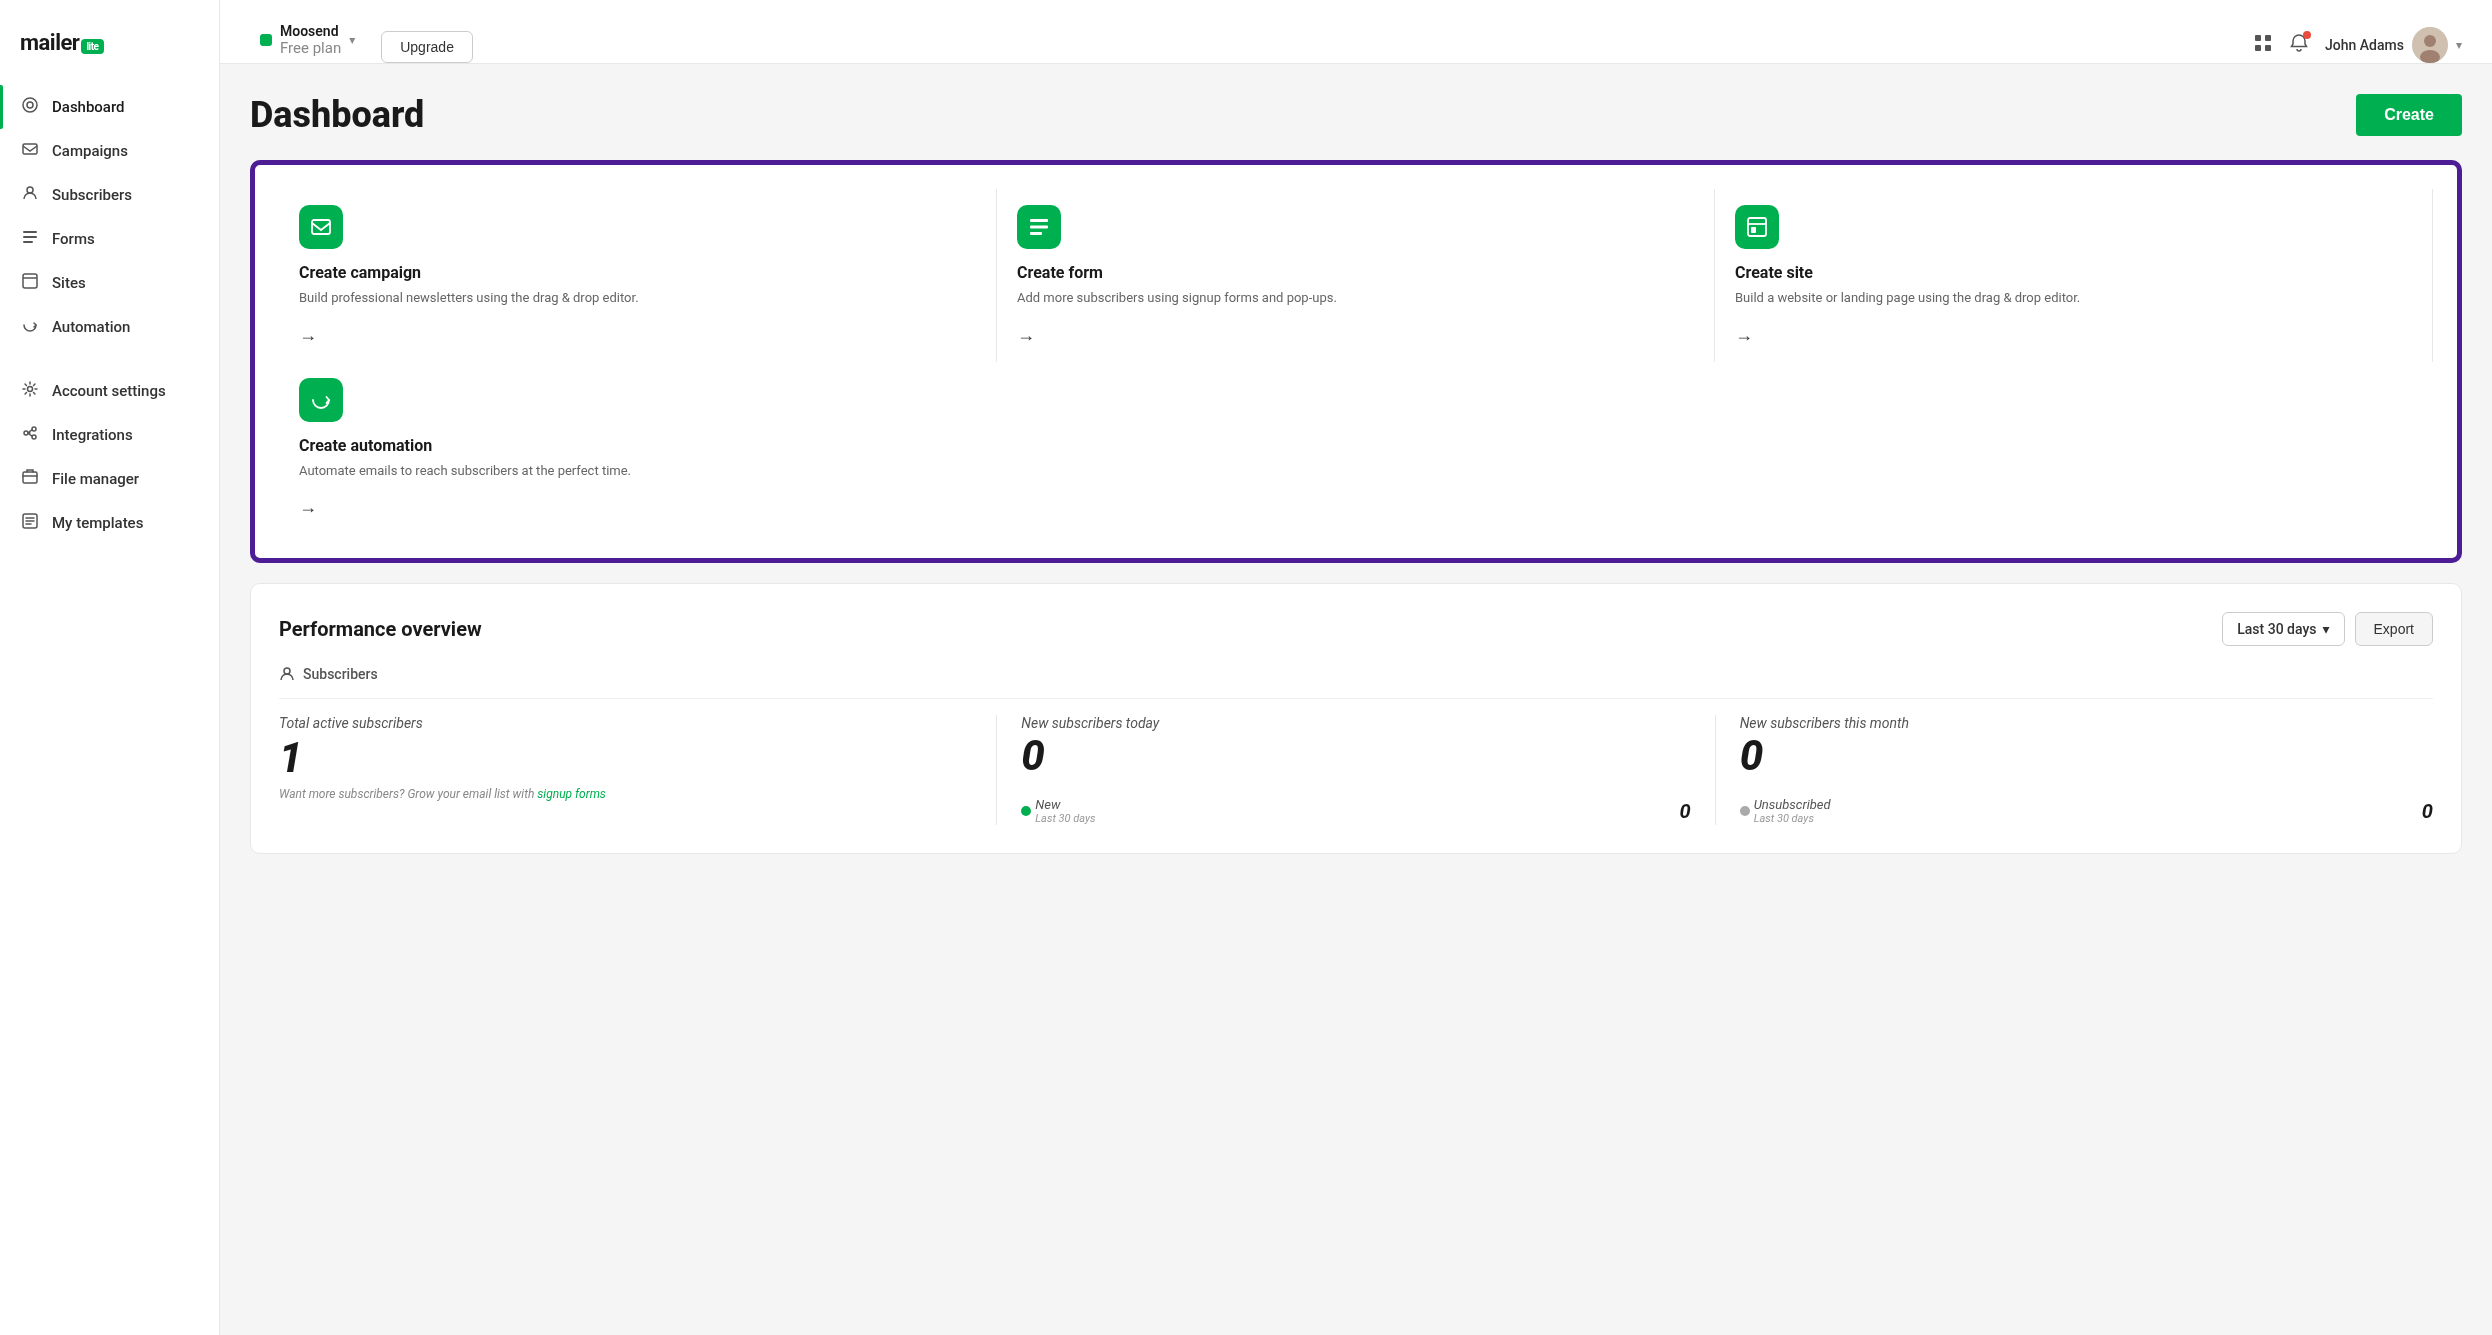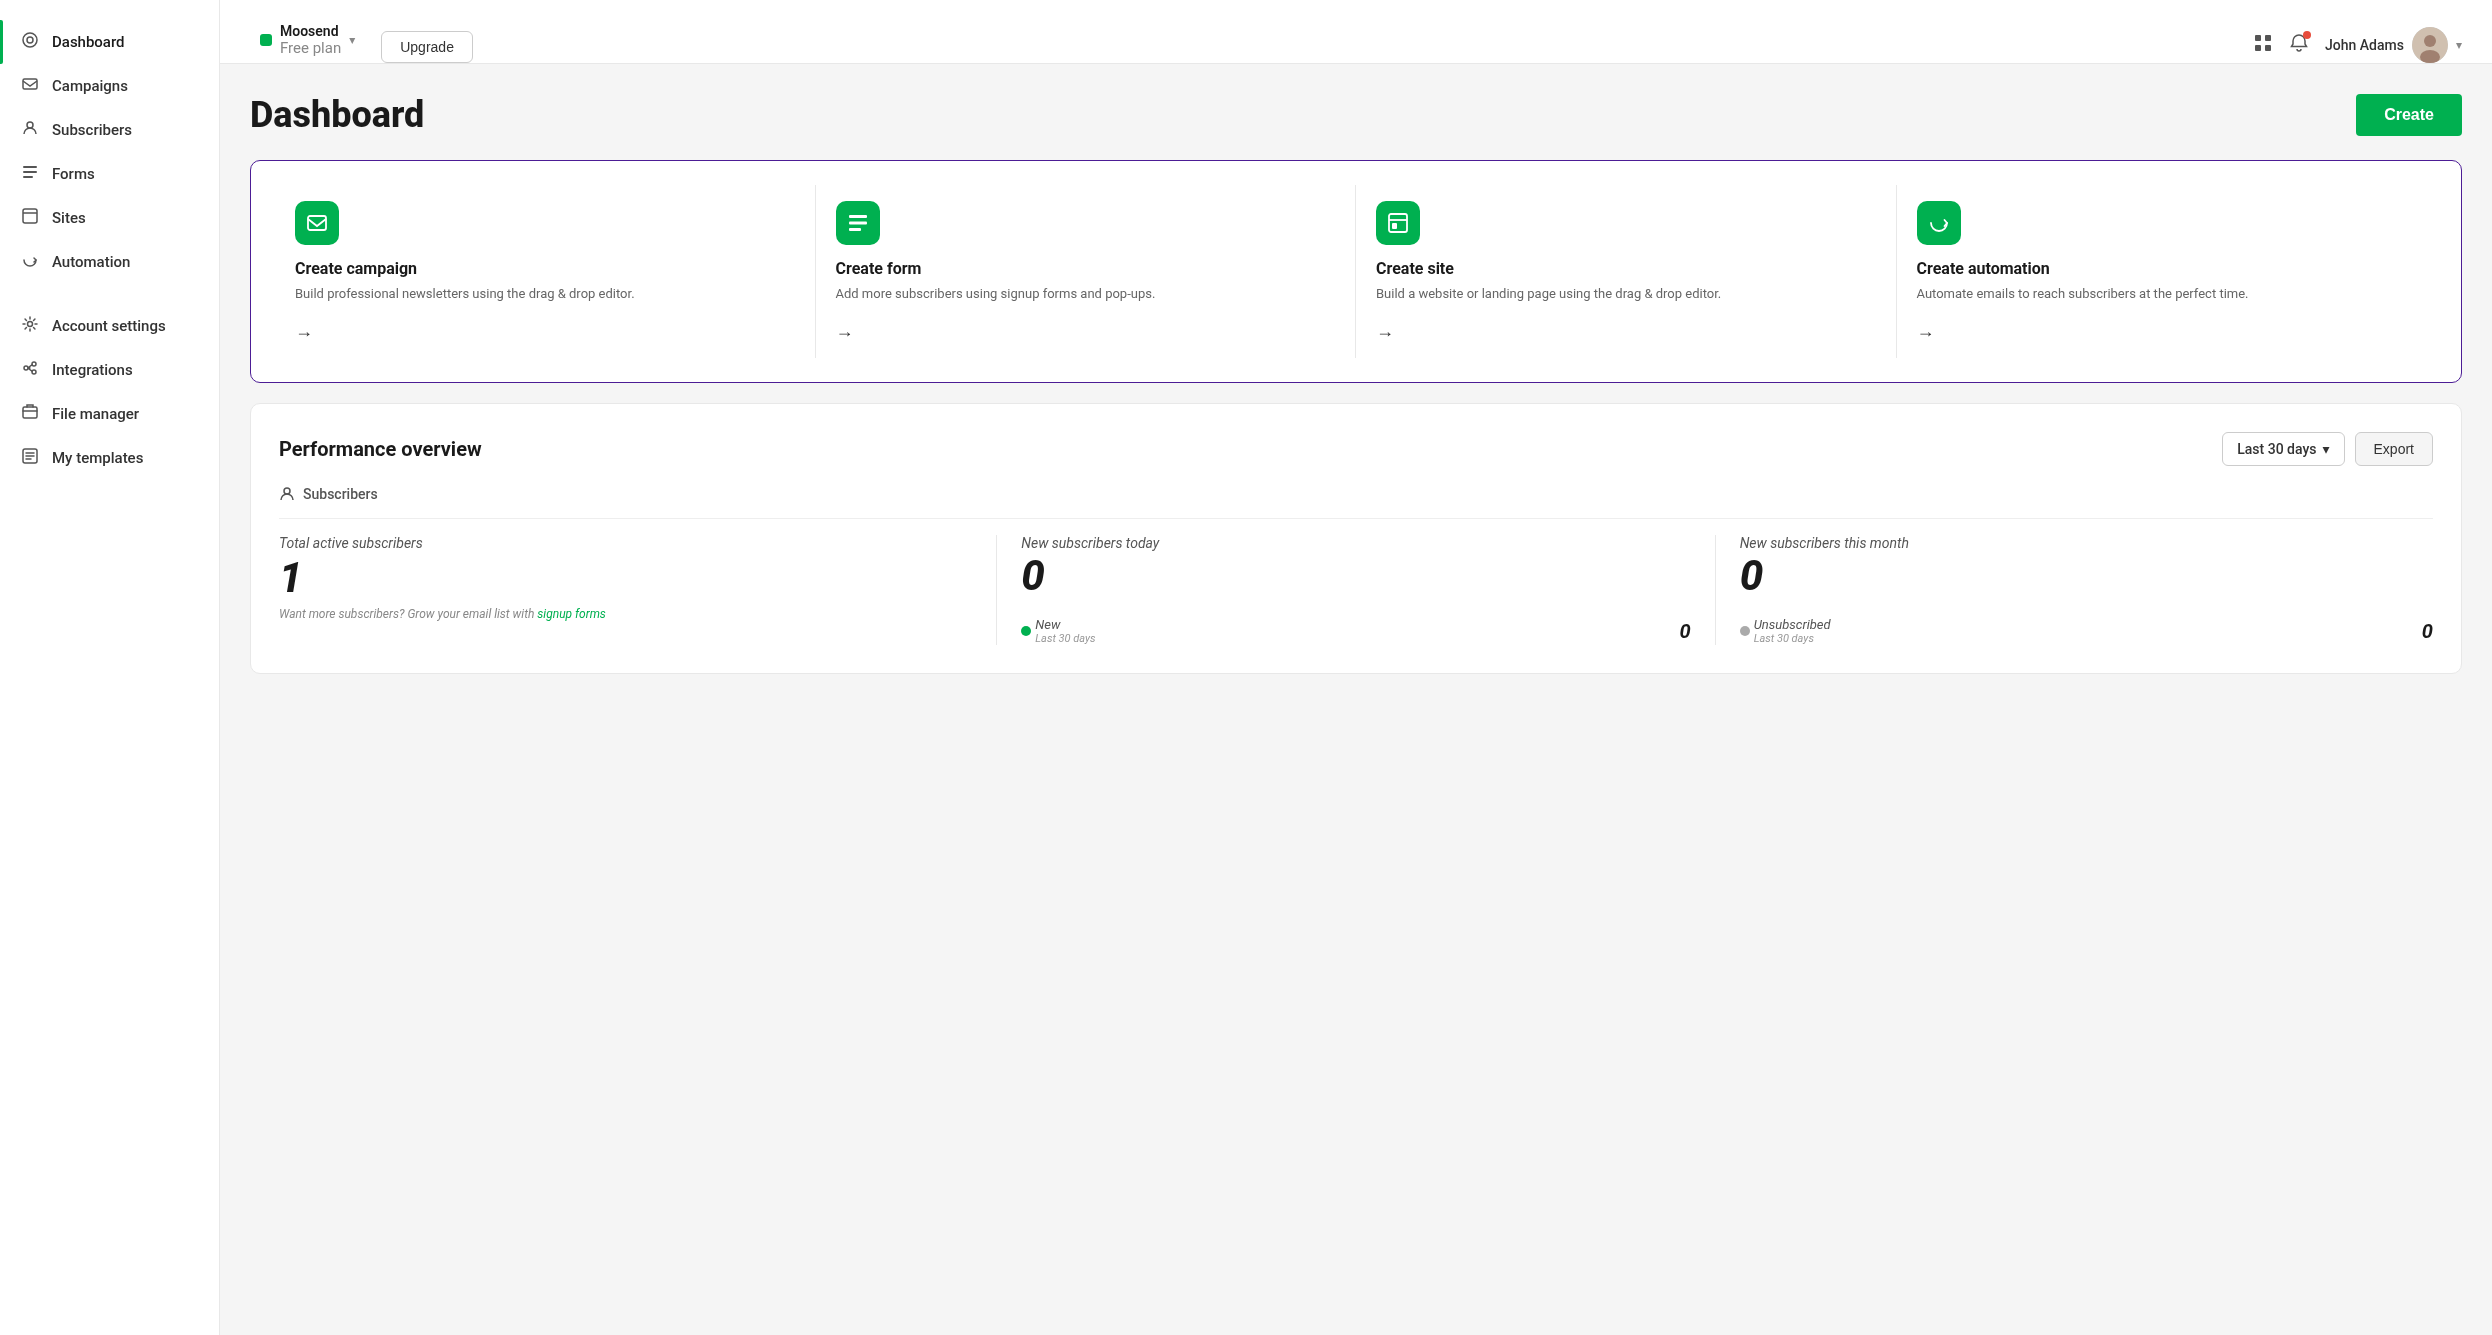--- a/index.html
+++ b/index.html
@@ -367,6 +367,11 @@
 <body>
 
 <nav class="sidebar">
+  <div class="sidebar-logo">
+    <span class="logo-text">
+      <span>mailer</span><span class="logo-badge">lite</span>
+    </span>
+  </div>
 
   <div class="nav-item active">
     <span class="nav-icon">

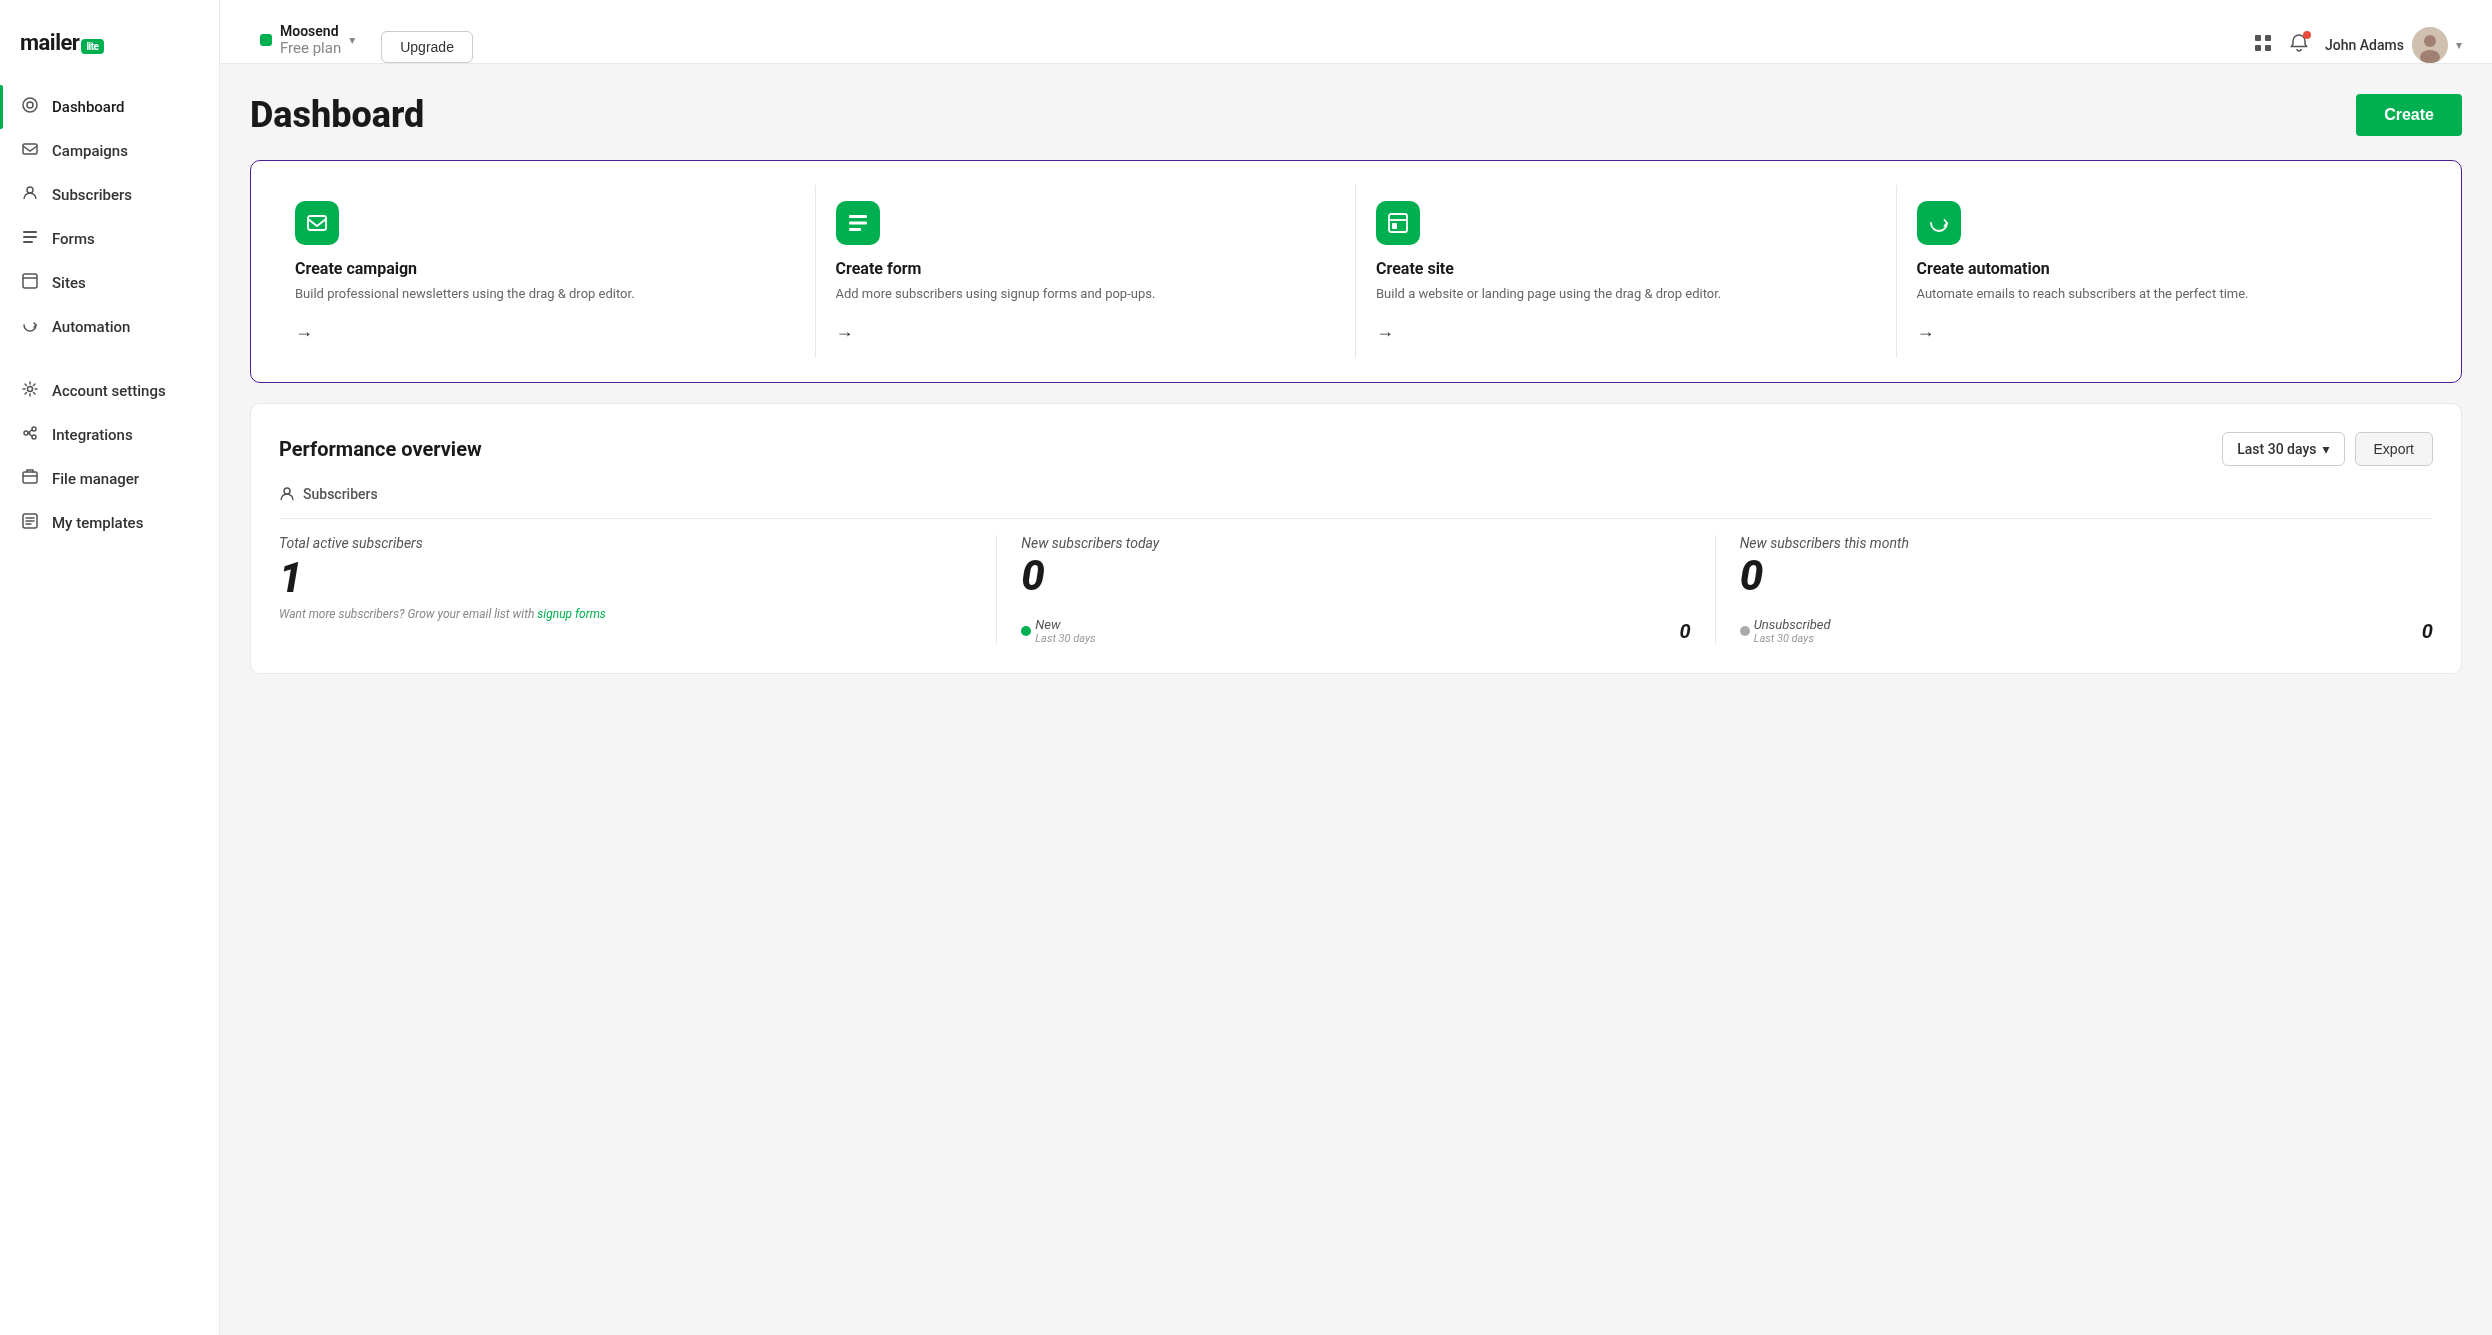--- a/index.html
+++ b/index.html
@@ -181,10 +181,10 @@
       border-radius: 10px;
       padding: 24px;
       display: grid;
-      grid-template-columns: repeat(4, 1fr);
+      grid-template-columns: repeat(3, 1fr);
       gap: 0;
       margin-bottom: 20px;
-      border: 1px solid #4c1d95;
+      border: 5px solid #4c1d95;
     }
     .quick-action-item {
       padding: 16px 20px;

